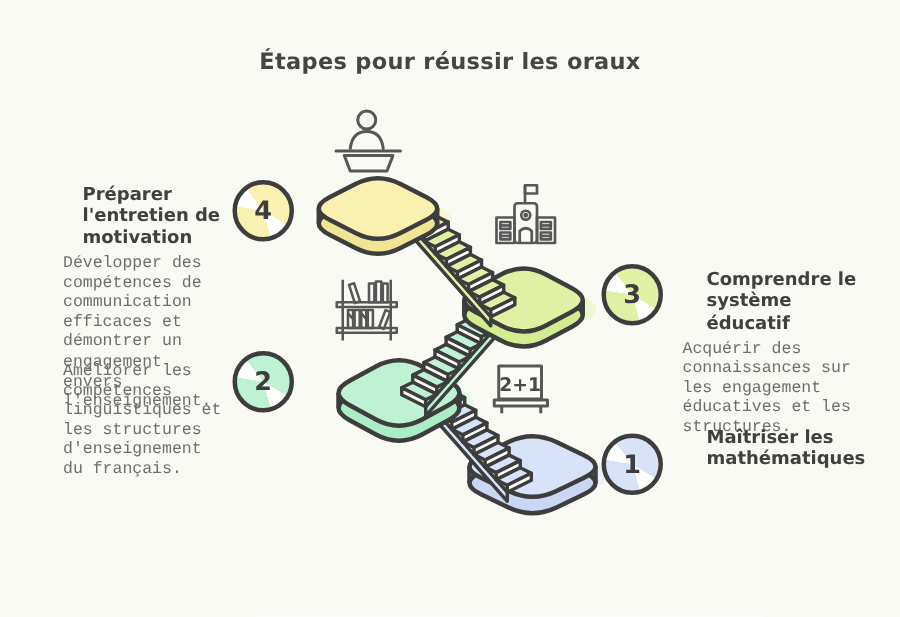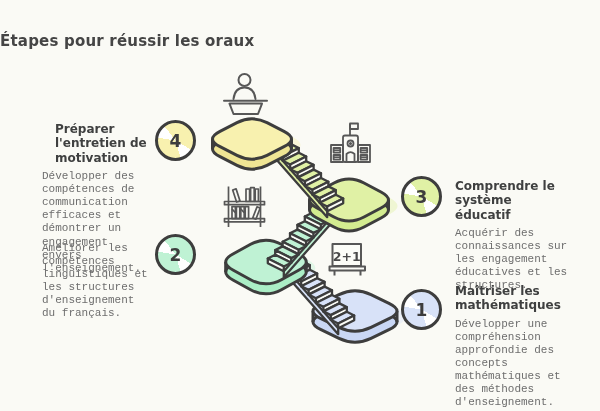--- a/index.html
+++ b/index.html
@@ -10,7 +10,7 @@
   }
   .title{
     position:absolute;left:0;top:32px;width:100%;
-    text-align:left;font-size:15px;font-weight:bold;color:#454545;
+    text-align:center;font-size:15px;font-weight:bold;color:#454545;
     letter-spacing:.2px;
   }
   .step-text{position:absolute;}

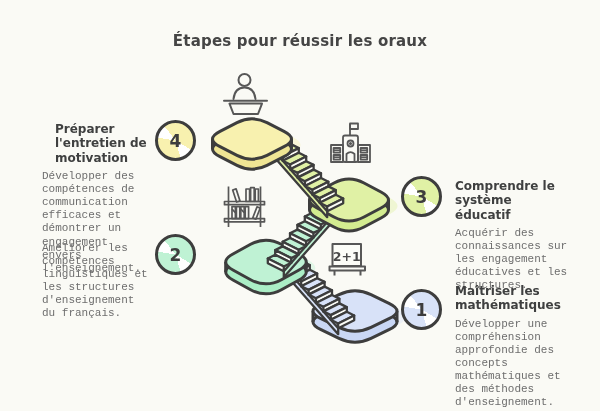--- a/index.html
+++ b/index.html
@@ -24,7 +24,7 @@
   .left-col .h{width:95px;margin-left:auto;}
   .left-col .d{width:108px;margin-left:auto;}
   .right-col{text-align:left;}
-  .right-col .h{width:100px;}
+  .right-col .h{width:100px;margin-left:16px;}
   .right-col .d{width:118px;}
   #t4{left:25px;top:122px;width:125px;}
   #t2{left:25px;top:237px;width:125px;}

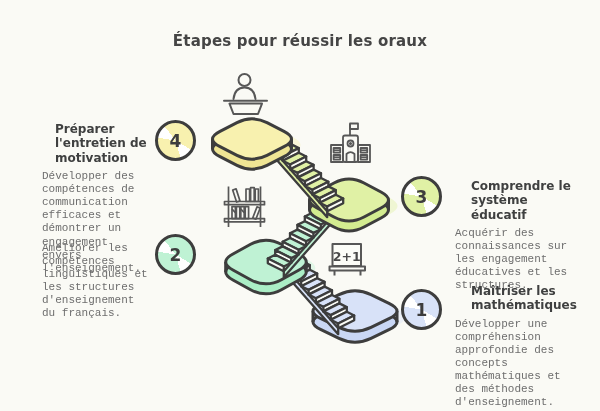--- a/index.html
+++ b/index.html
@@ -192,7 +192,6 @@
 
   <div id="t1" class="step-text right-col">
     <div class="h">Maîtriser les mathématiques</div>
-    <div class="d">Développer une compréhension approfondie des concepts mathématiques et des méthodes d'enseignement.</div>
   </div>
 
   <div id="c4" class="num-circle" style="background: conic-gradient(from 20deg, rgb(248, 241, 175) 0deg, rgb(248, 241, 175) 28%, rgb(255, 255, 255) 28%, rgb(255, 255, 255) 40%, rgb(248, 241, 175) 40%, rgb(248, 241, 175) 72%, rgb(255, 255, 255) 72%, rgb(255, 255, 255) 84%, rgb(248, 241, 175) 84%, rgb(248, 241, 175) 100%);">

